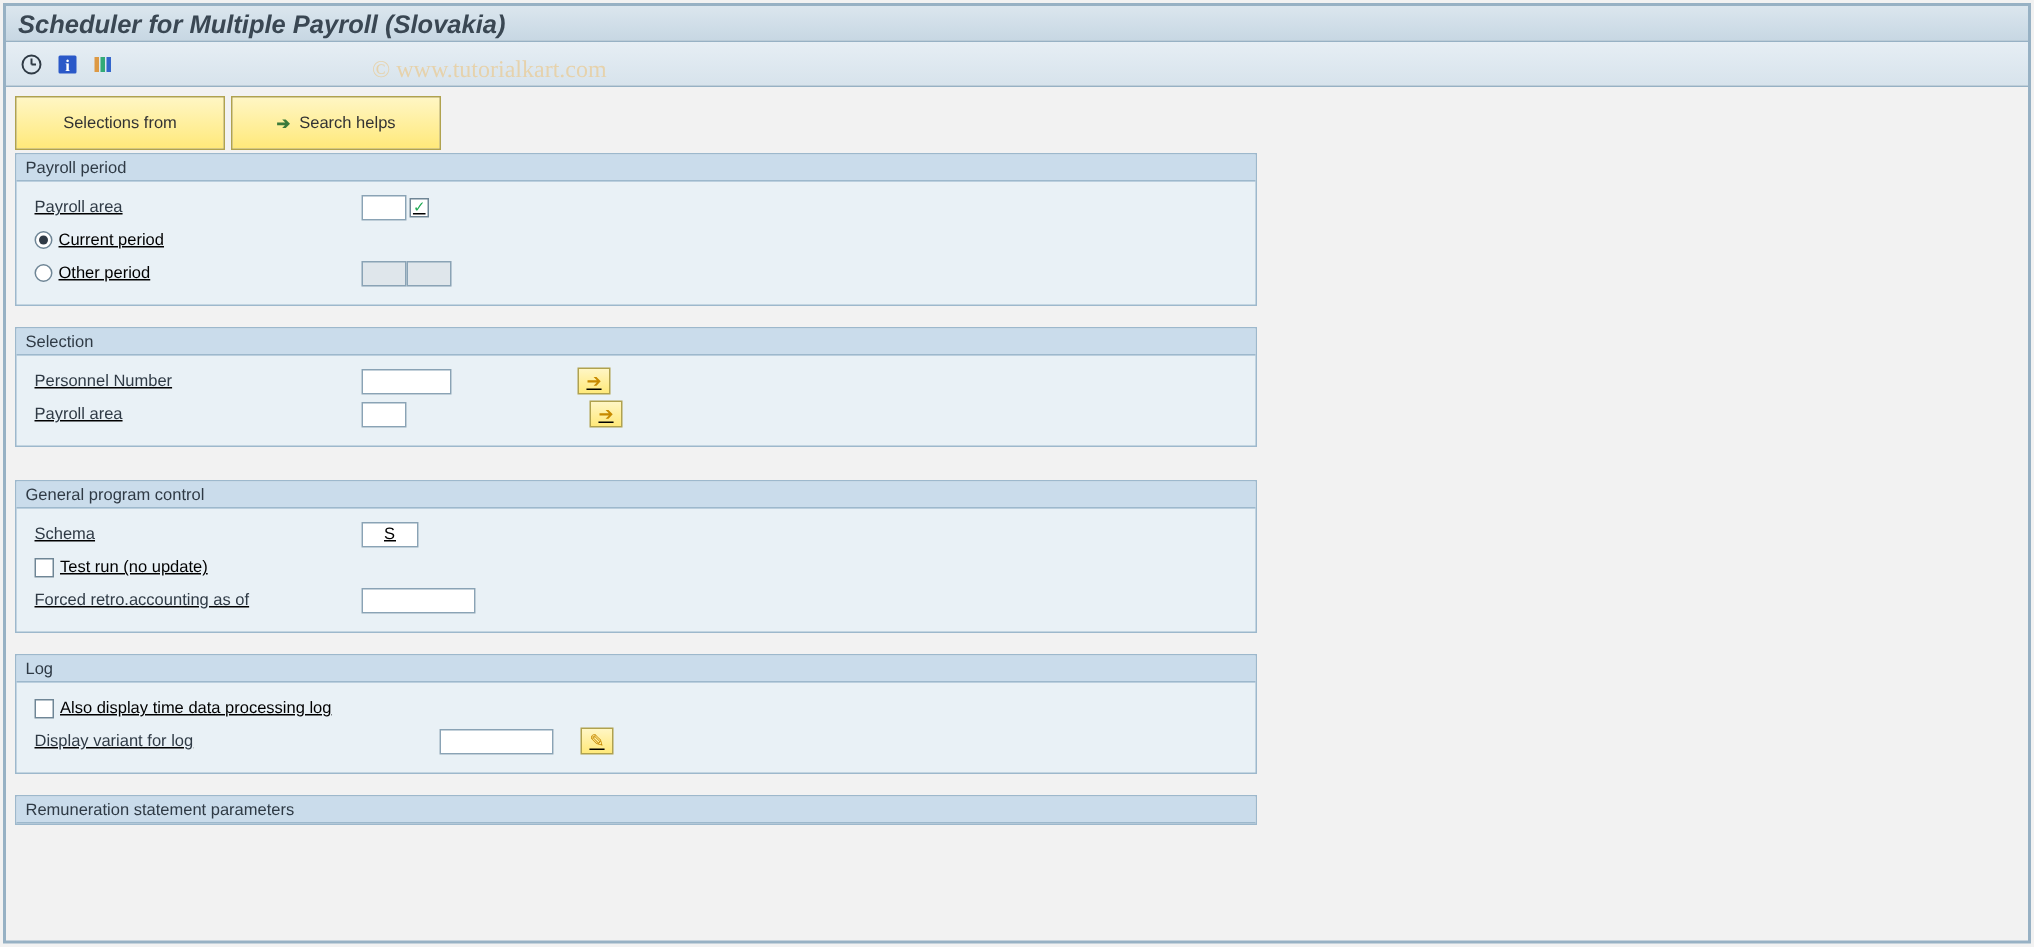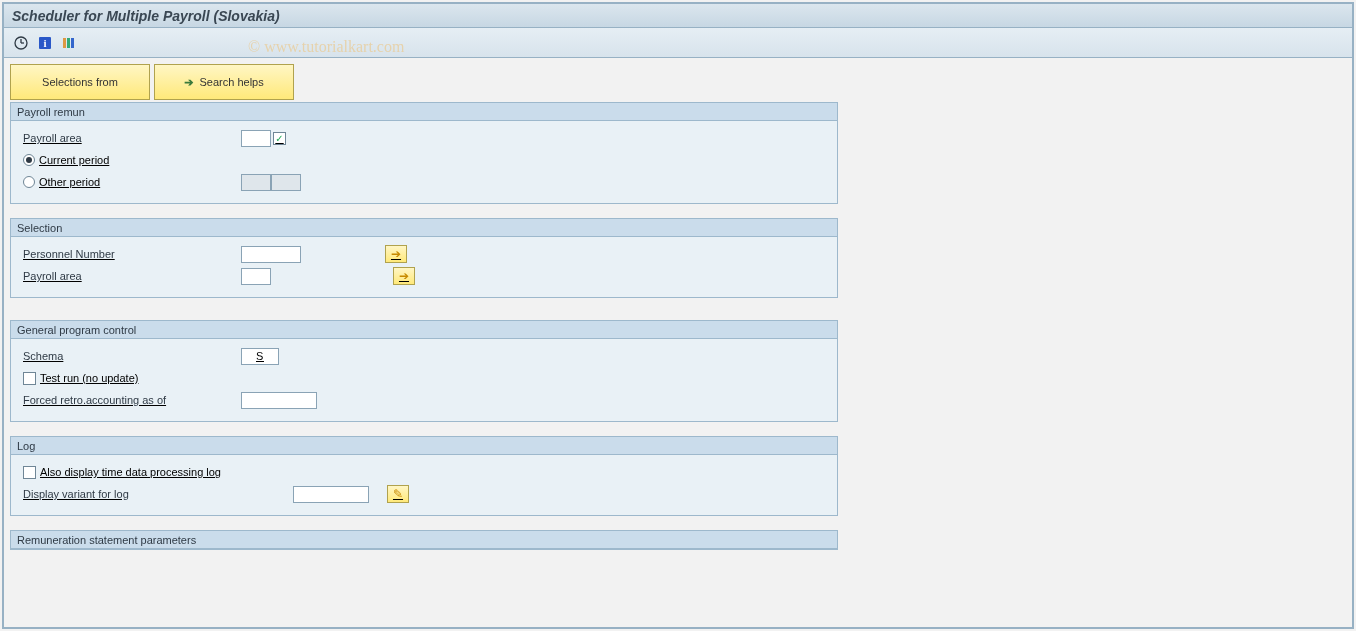--- a/index.html
+++ b/index.html
@@ -26,11 +26,11 @@
     height: 24px;
     border-bottom: 1px solid #97b1c4;
     display: flex;
-    align-items: center;
+    align-items: flex-end;
     padding: 0 8px;
     font-style: italic;
     font-weight: bold;
-    font-size: 14px;
+    font-size: 17px;
     color: #3a4753;
   }
   .toolbar {

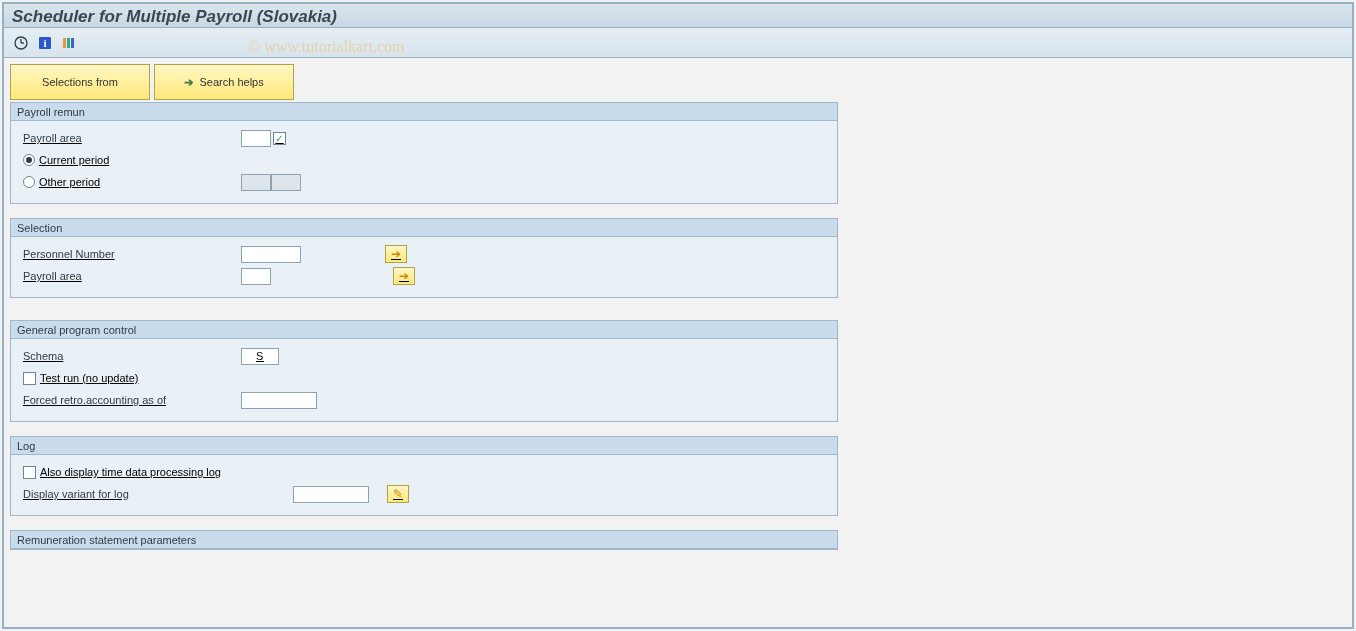--- a/index.html
+++ b/index.html
@@ -215,7 +215,7 @@
     </div>
 
     <div class="groupbox">
-      <div class="group-title">Payroll remun</div>
+      <div class="group-title">Payroll period</div>
       <div class="group-body">
         <div class="row">
           <span class="label-col" style="padding-left:4px">Payroll area</span>

